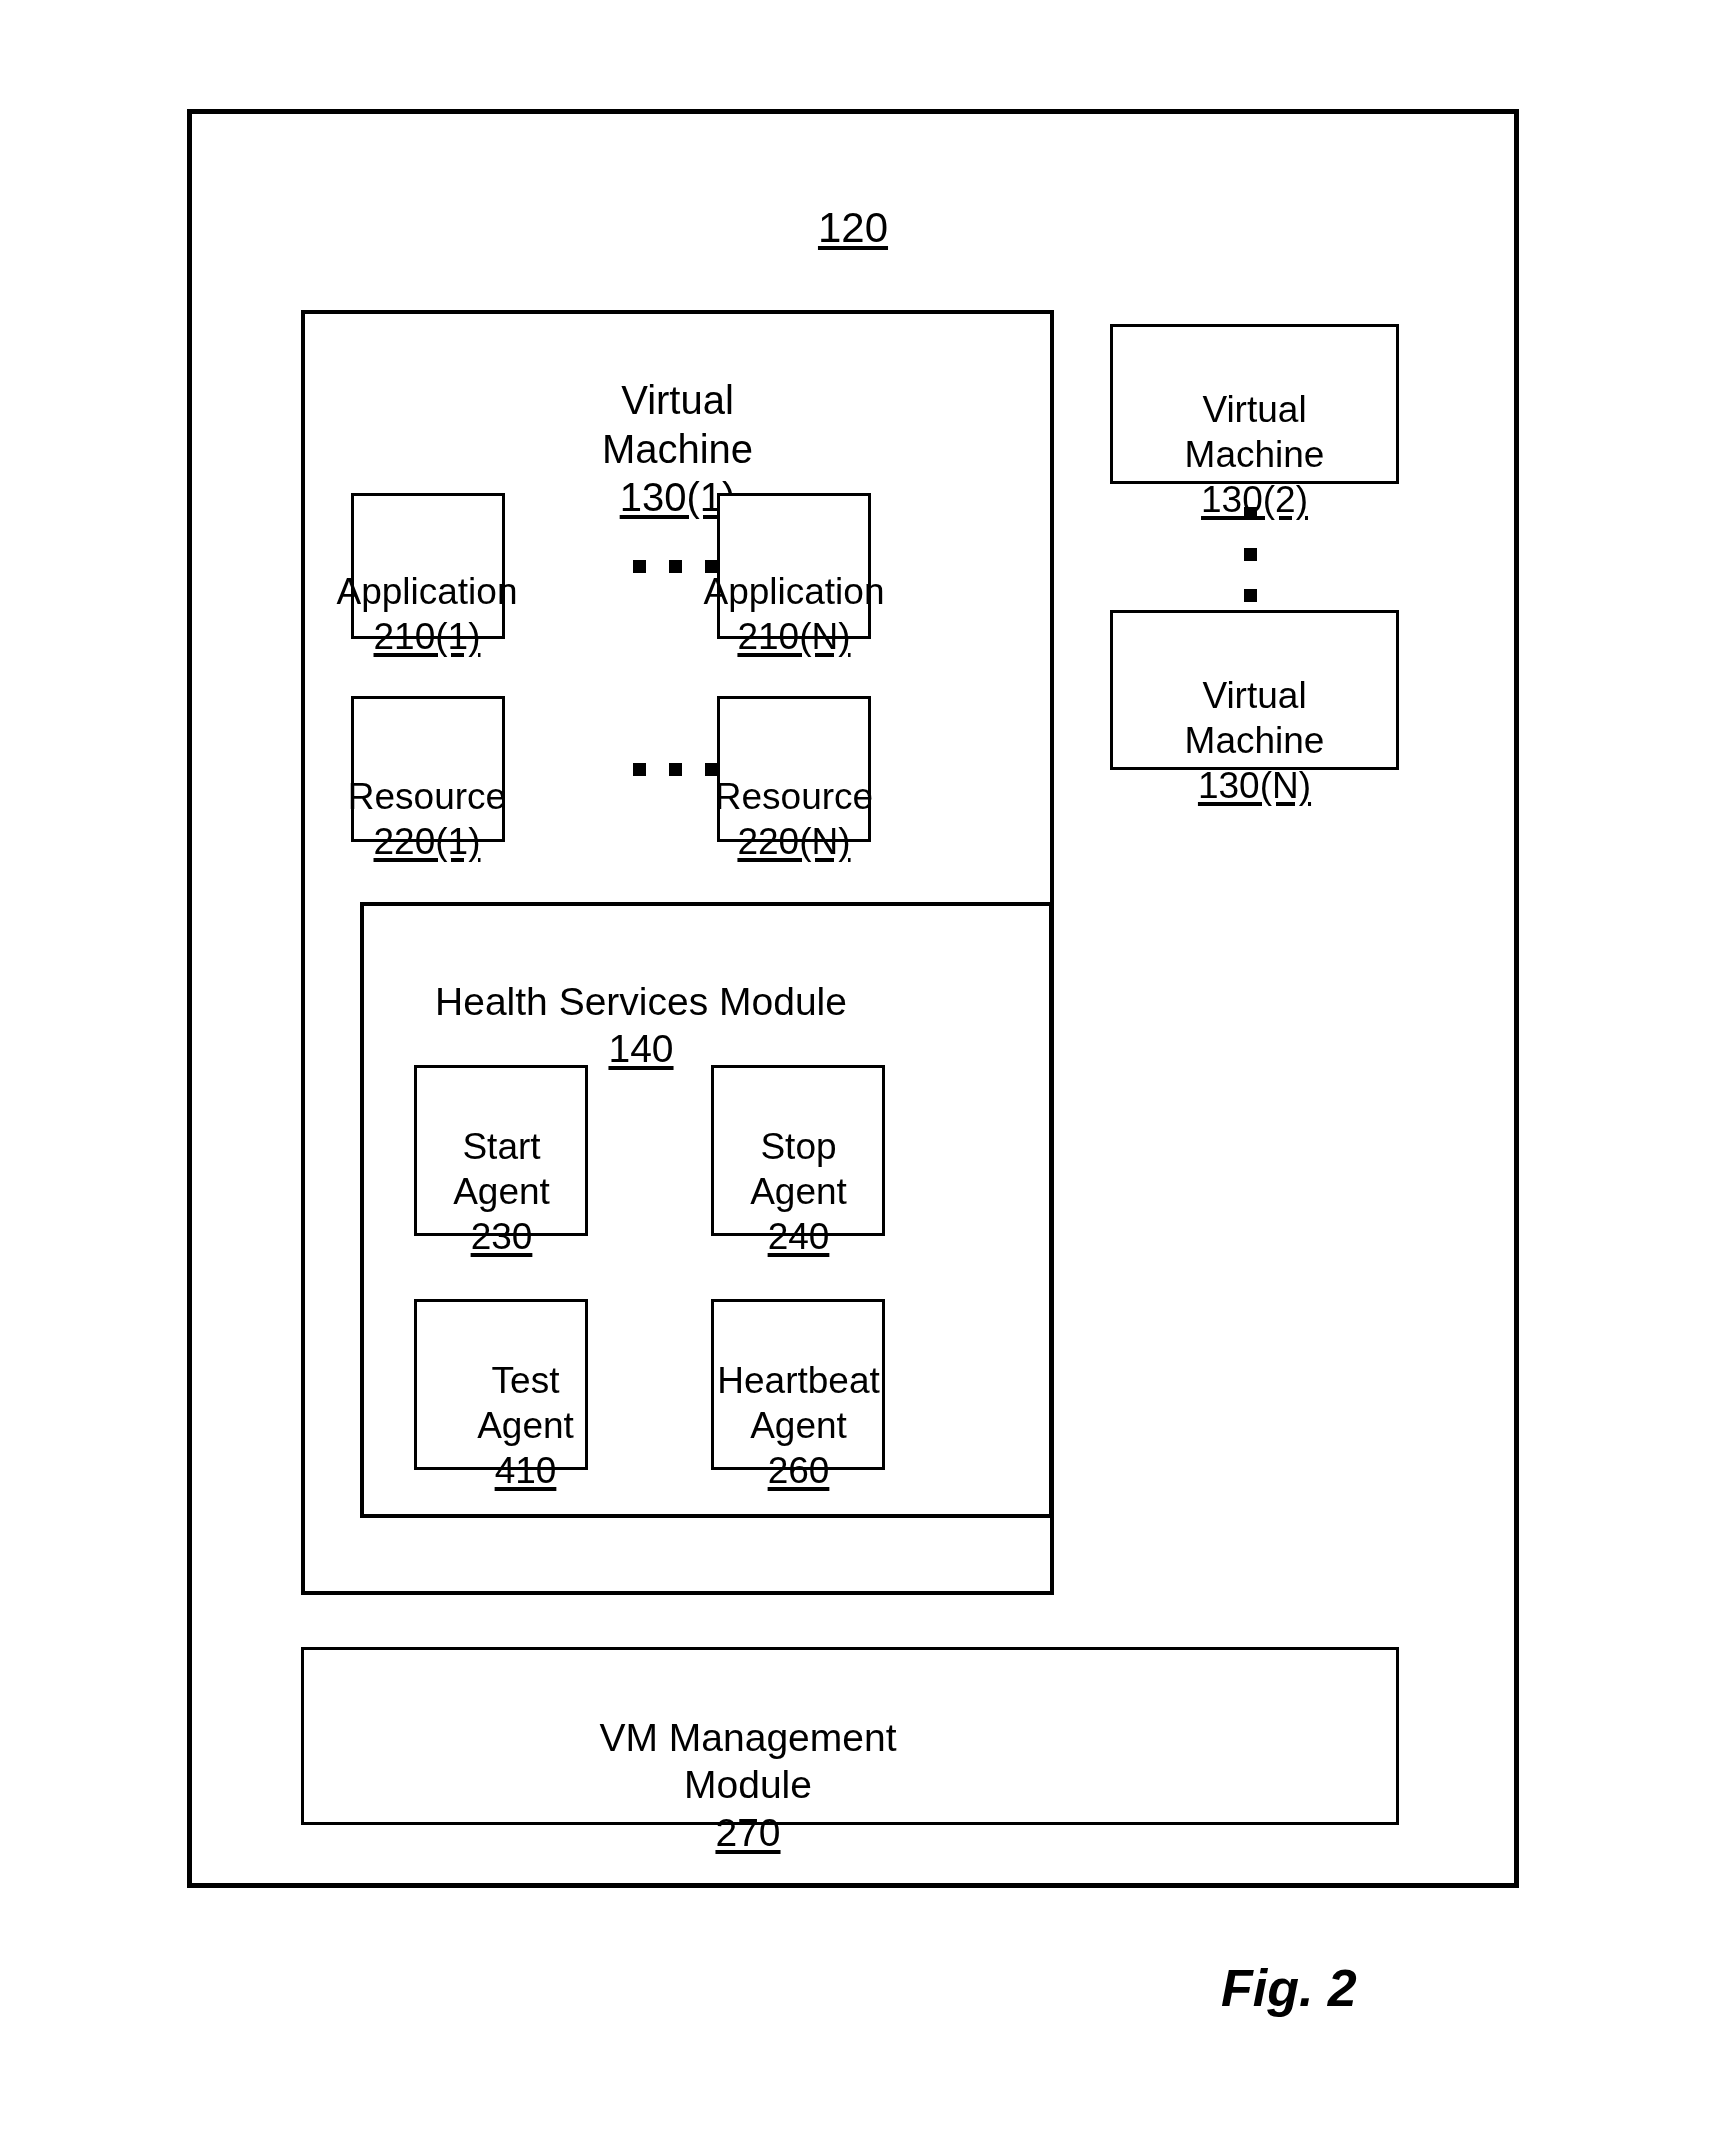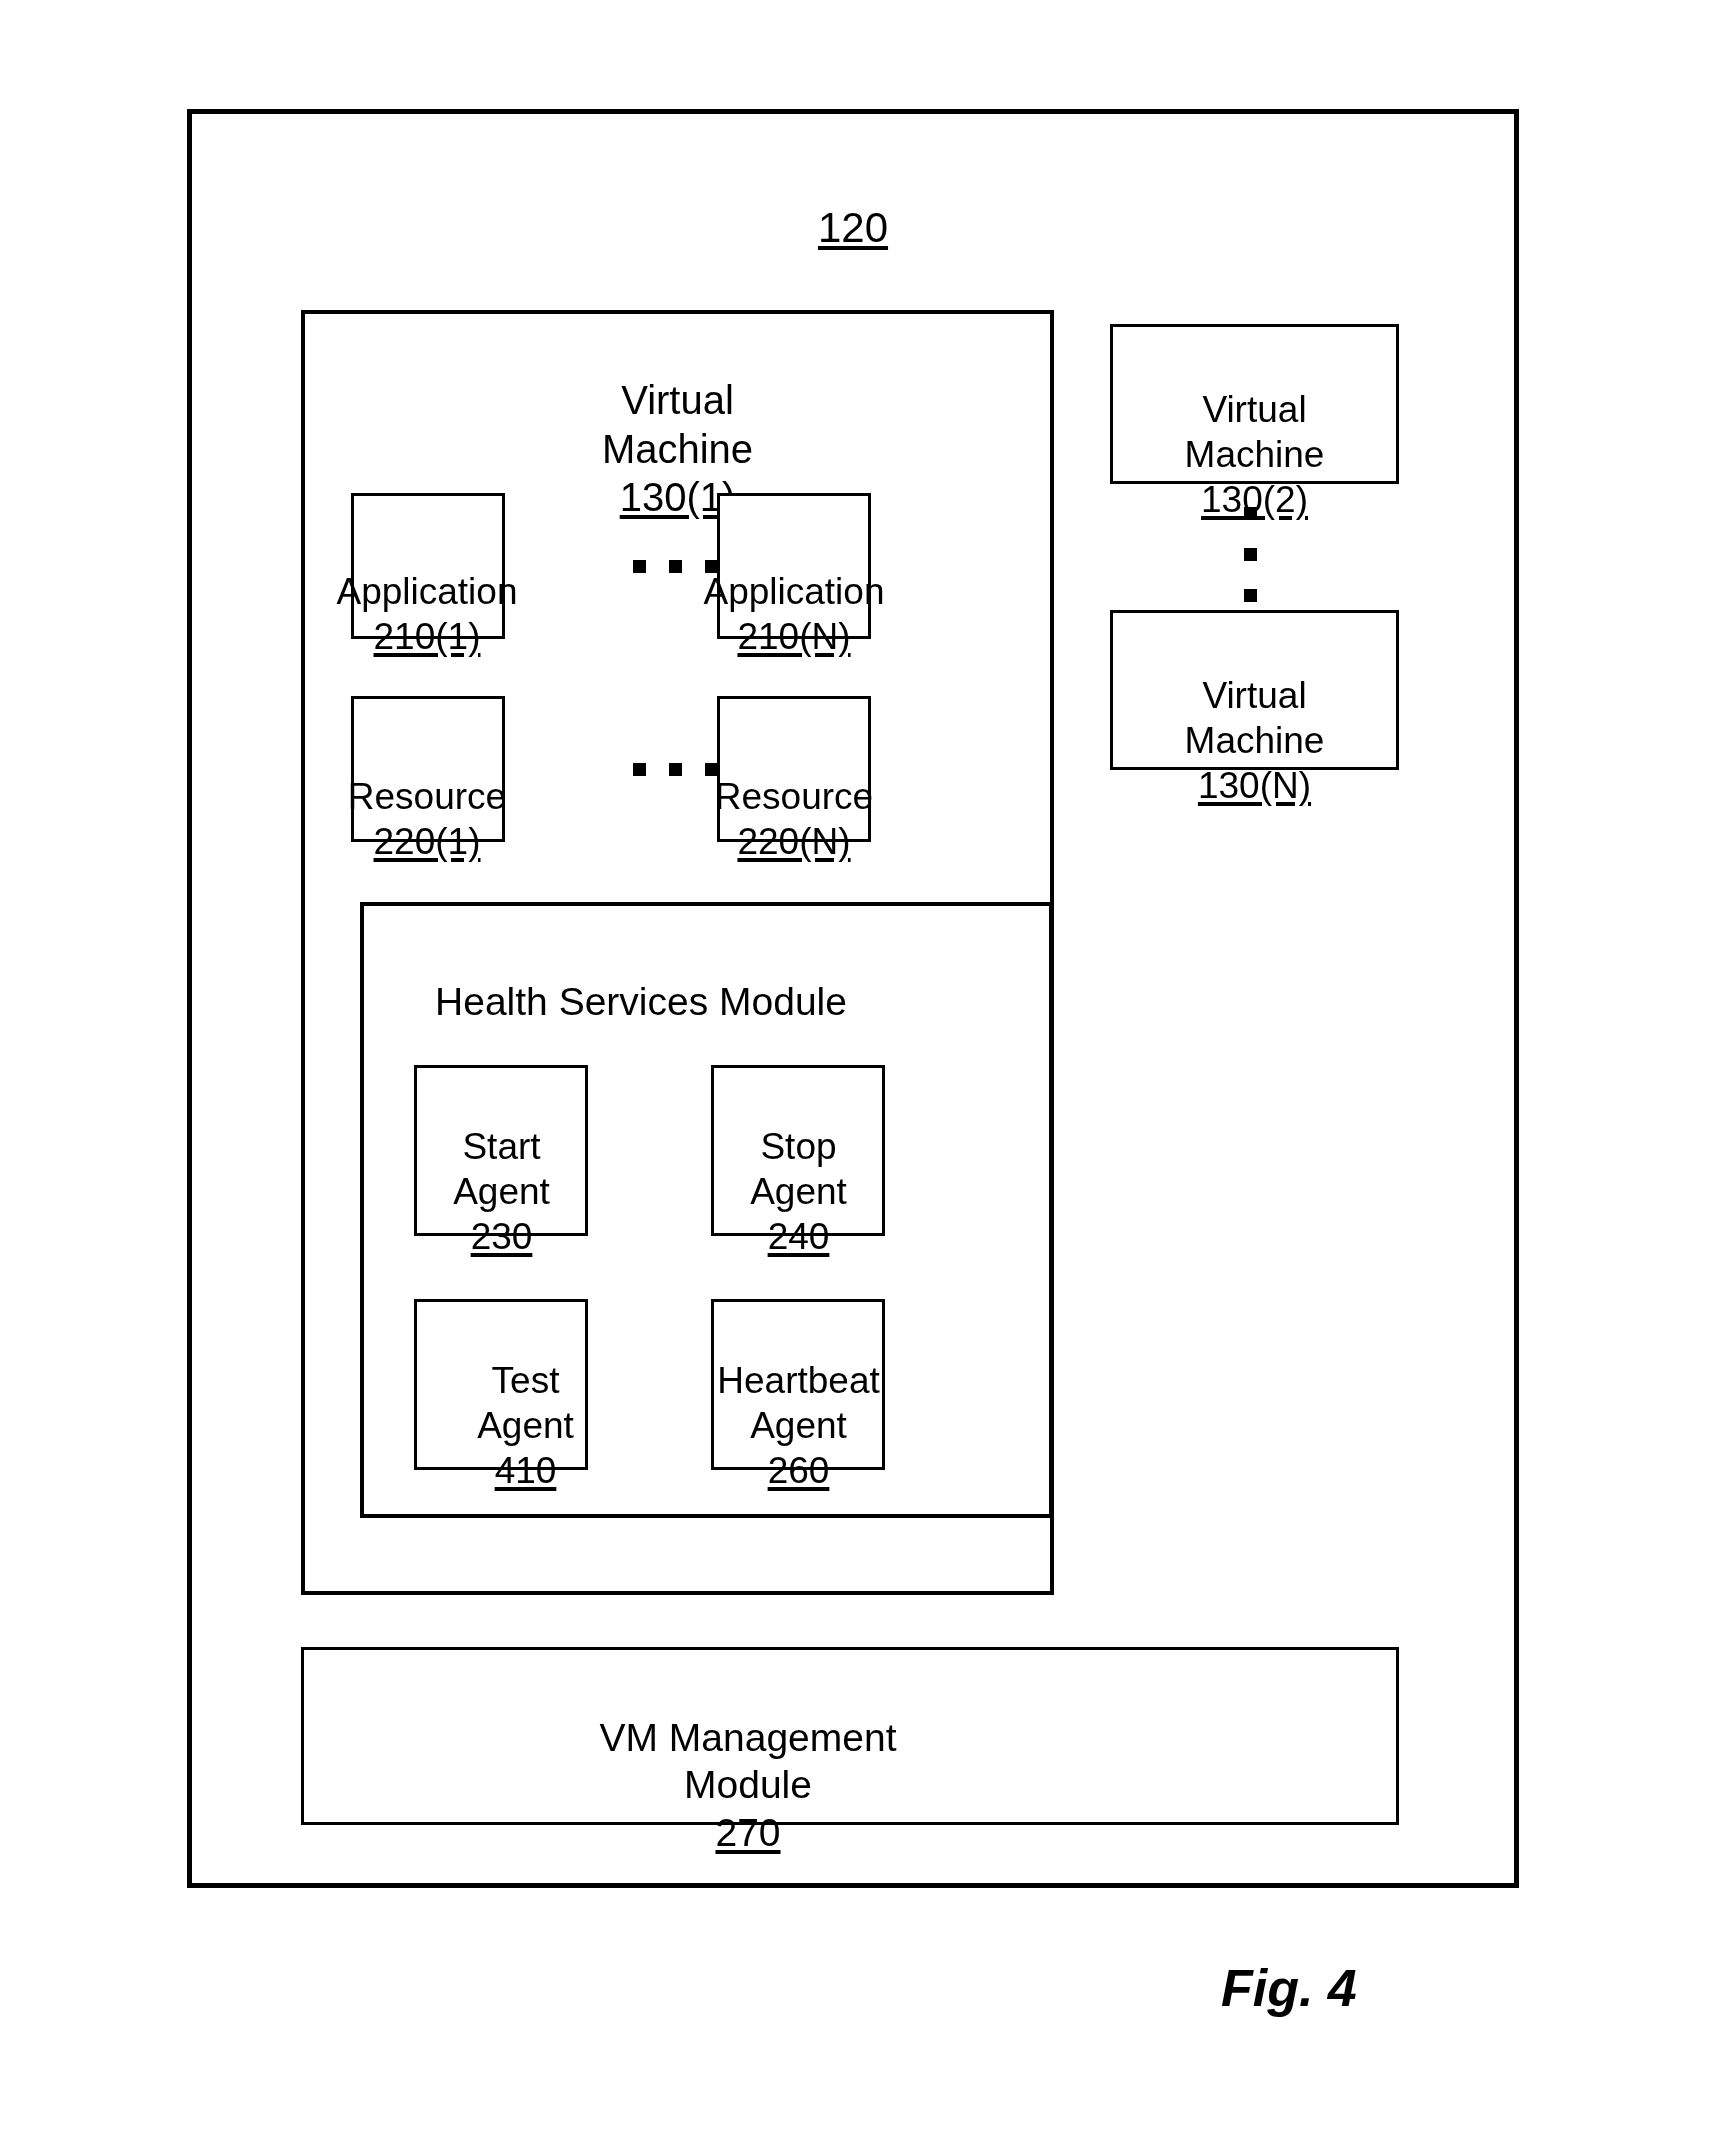--- a/index.html
+++ b/index.html
@@ -255,6 +255,7 @@
   <div class="box" id="hsm-box"></div>
   <div class="label" id="hsm-title">
     <span>Health Services Module</span>
+    <span class="ref">140</span>
   </div>
 
   <div class="box thin" id="start-agent-box"></div>

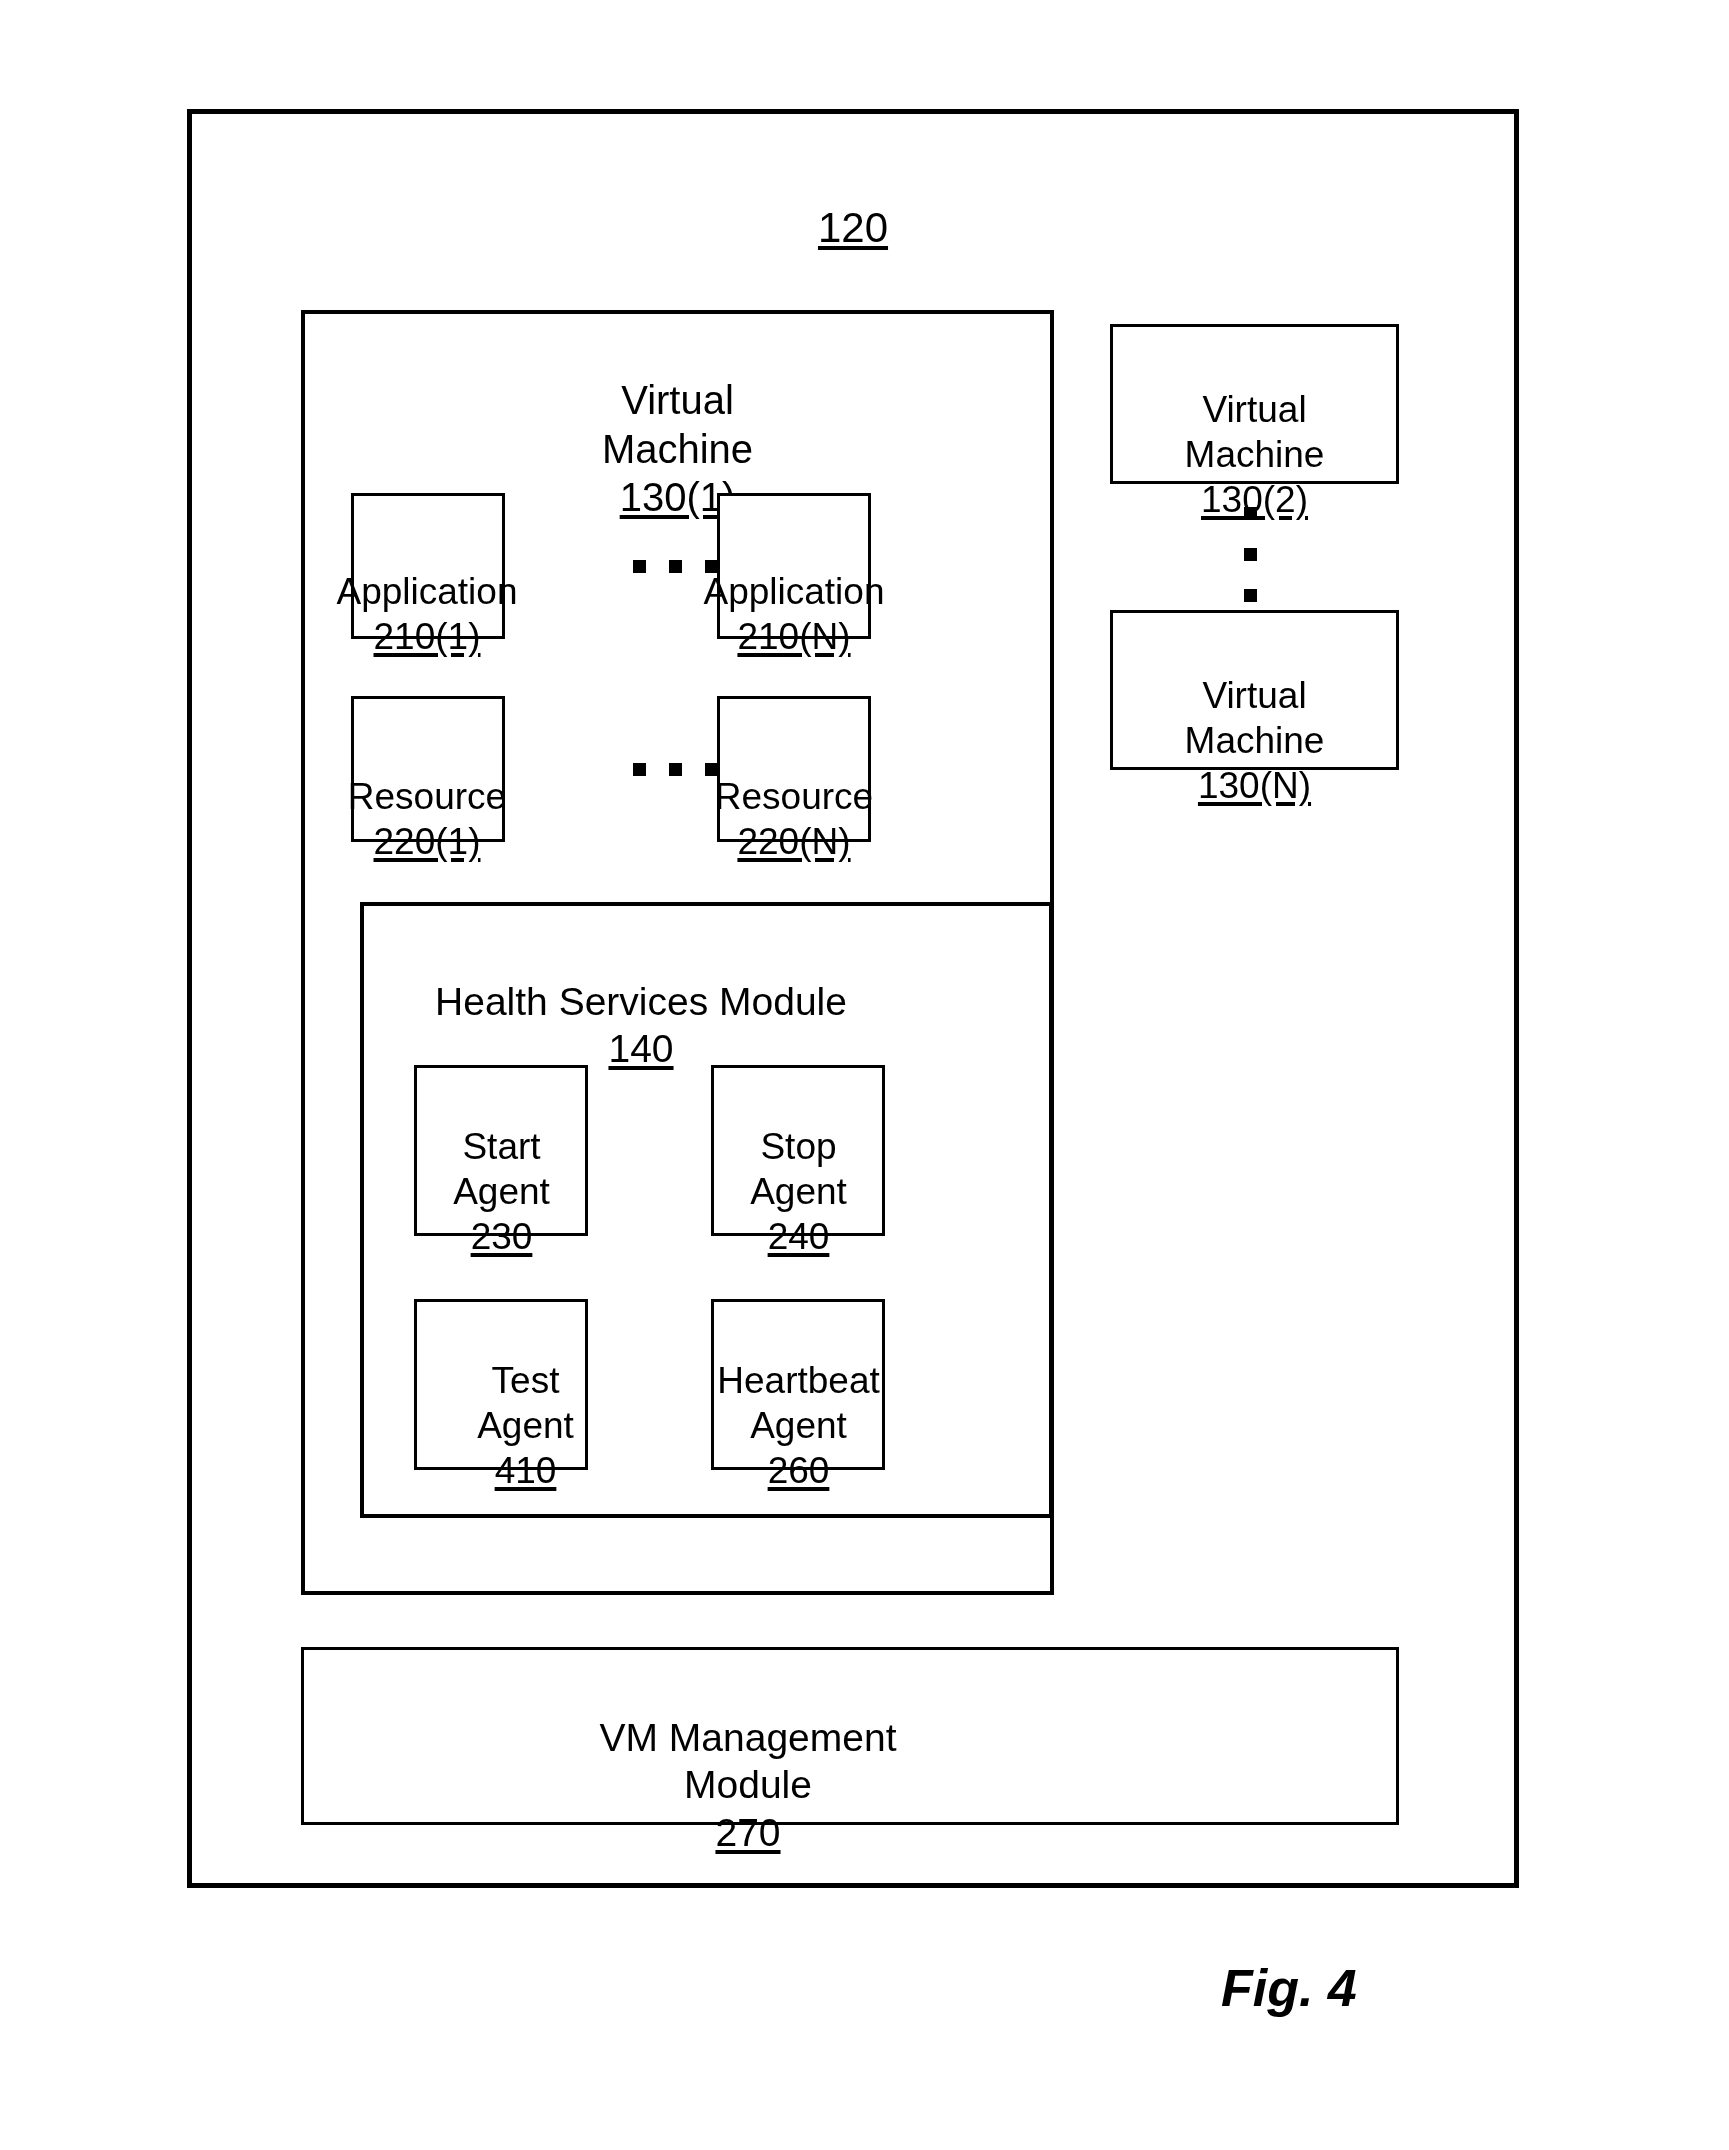--- a/index.html
+++ b/index.html
@@ -313,7 +313,7 @@
     <span class="ref">270</span>
   </div>
 
-  <div id="fig-caption">Fig. 4</div>
+  <div id="fig-caption">Fig. 2</div>
 
 </div>
 

